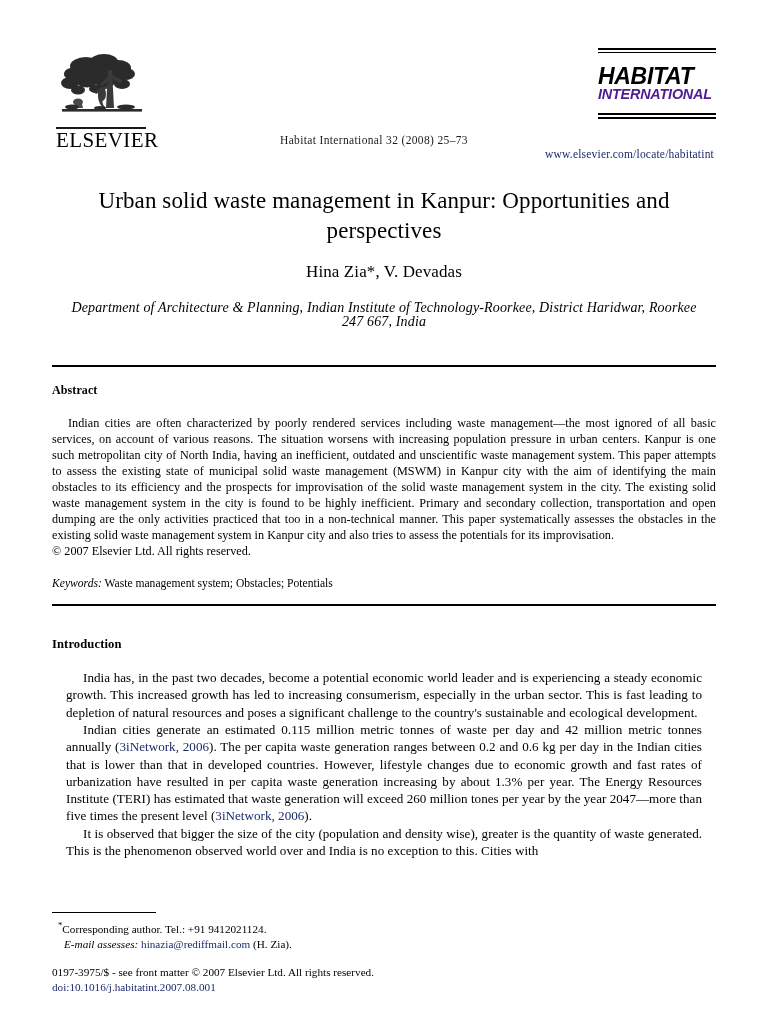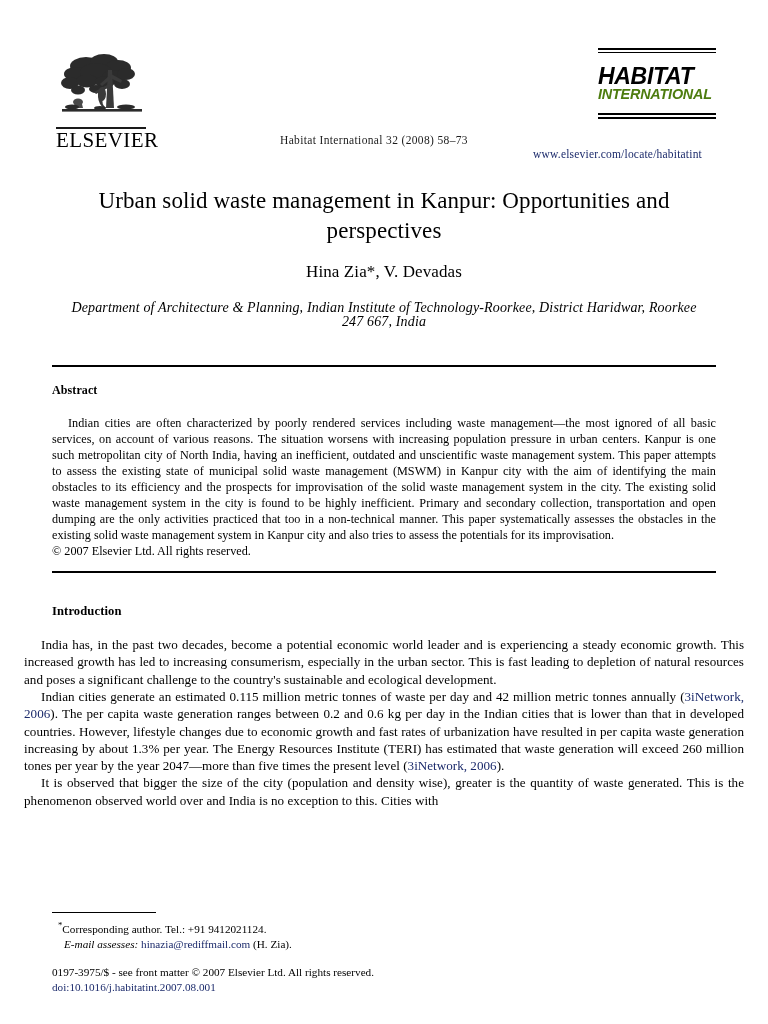--- a/index.html
+++ b/index.html
@@ -100,7 +100,7 @@
     line-height: 15px;
     letter-spacing: -0.2px;
     margin: 0 0 11px 0;
-    color: #4d7c0f;
+    color: #4c1d95;
   }
 
   .journal-url {

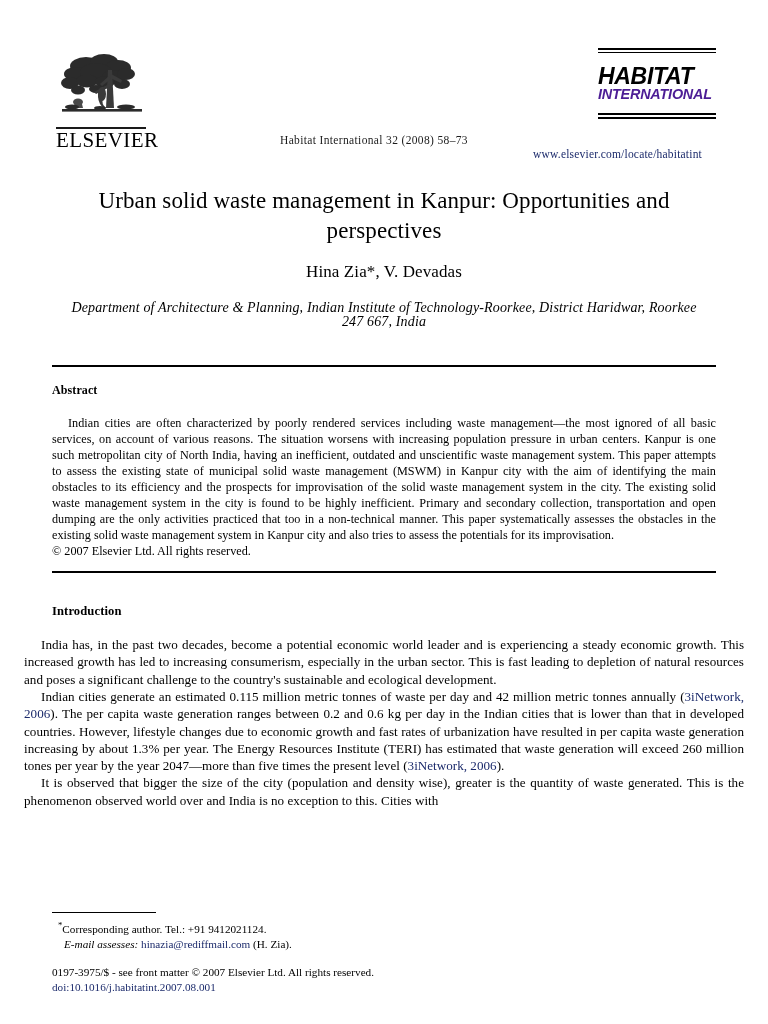--- a/index.html
+++ b/index.html
@@ -288,7 +288,7 @@
       <div class="elsevier-word">ELSEVIER</div>
     </div>
 
-    <div class="journal-ref">Habitat International 32 (2008) 58–73</div>
+    <div class="journal-ref">Habitat International 32 (2008) 25–73</div>
 
     <div class="habitat-block">
       <div class="hb-rule-top">

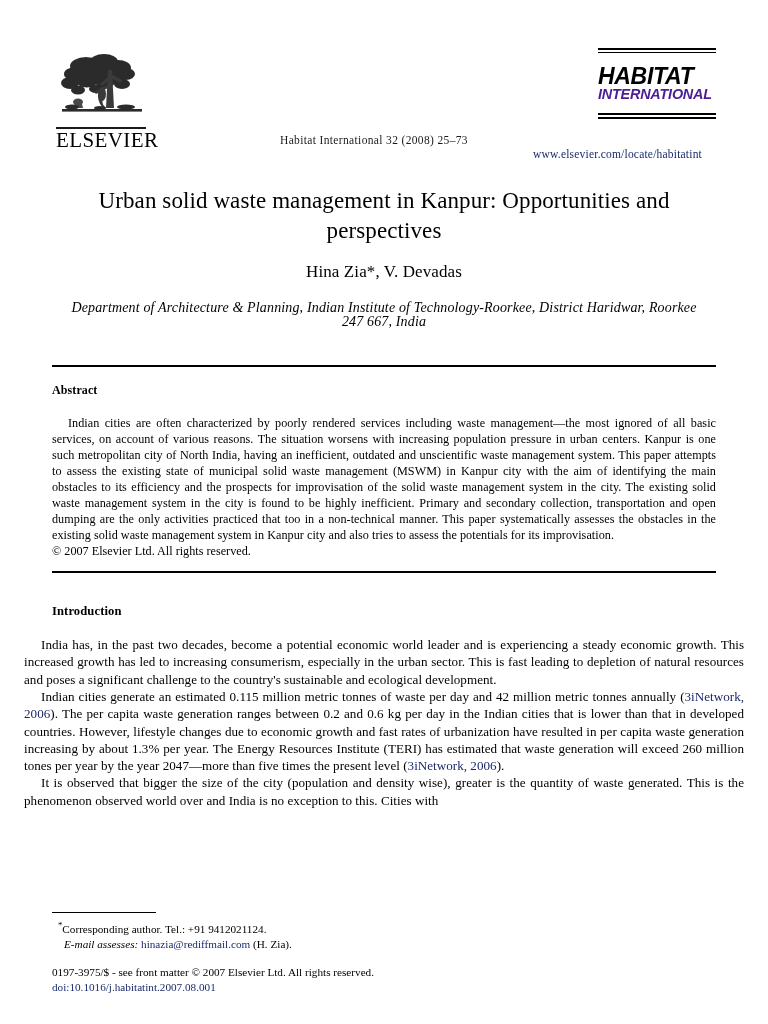--- a/index.html
+++ b/index.html
@@ -105,7 +105,7 @@
 
   .journal-url {
     position: absolute;
-    right: 16px;
+    right: 4px;
     top: 100px;
     font-size: 11.5px;
     color: #1b2a6b;

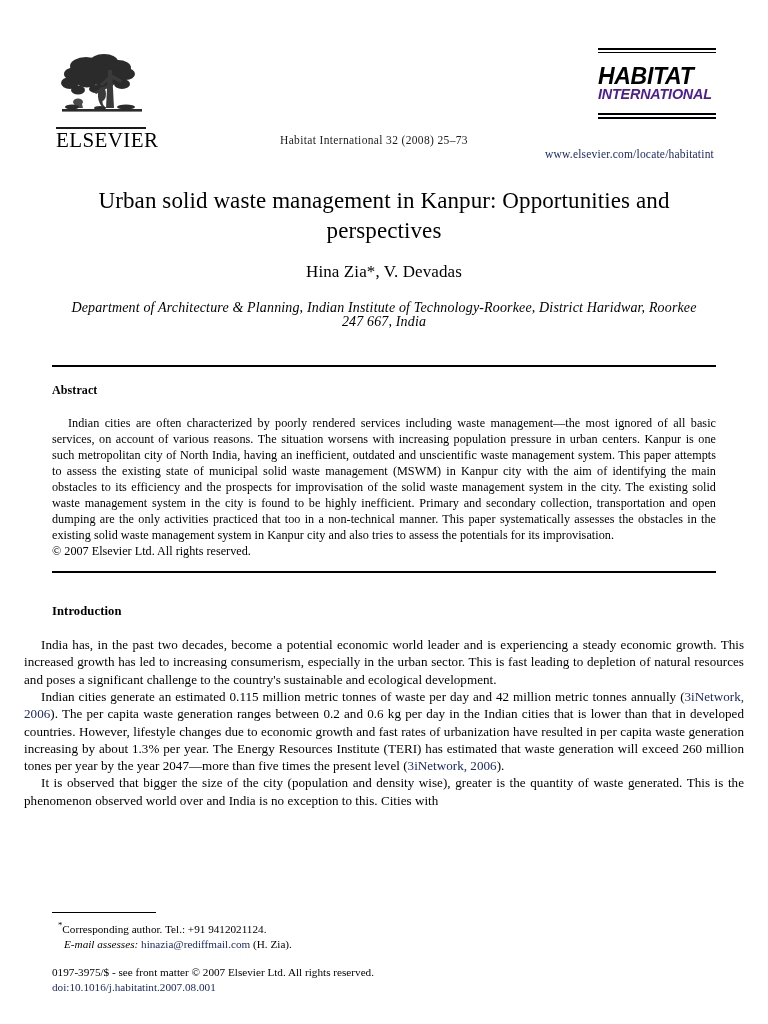--- a/index.html
+++ b/index.html
@@ -322,6 +322,10 @@
     <div class="abstract-heading">Abstract</div>
     <p class="abstract-body"><span>Indian cities are often characterized by poorly rendered services including waste management—the most ignored of all basic services, on account of various reasons. The situation worsens with increasing population pressure in urban centers. Kanpur is one such metropolitan city of North India, having an inefficient, outdated and unscientific waste management system. This paper attempts to assess the existing state of municipal solid waste management (MSWM) in Kanpur city with the aim of identifying the main obstacles to its efficiency and the prospects for improvisation of the solid waste management system in the city. The existing solid waste management system in the city is found to be highly inefficient. Primary and secondary collection, transportation and open dumping are the only activities practiced that too in a non-technical manner. This paper systematically assesses the obstacles in the existing solid waste management system in Kanpur city and also tries to assess the potentials for its improvisation.</span></p>
     <div class="copyright-line">© 2007 Elsevier Ltd. All rights reserved.</div>
+    <div class="keywords">
+      <span class="kw-label">Keywords:</span>
+      <span>Waste management system; Obstacles; Potentials</span>
+    </div>
   </div>
 
   <div class="hrule rule-abstract-bottom"></div>

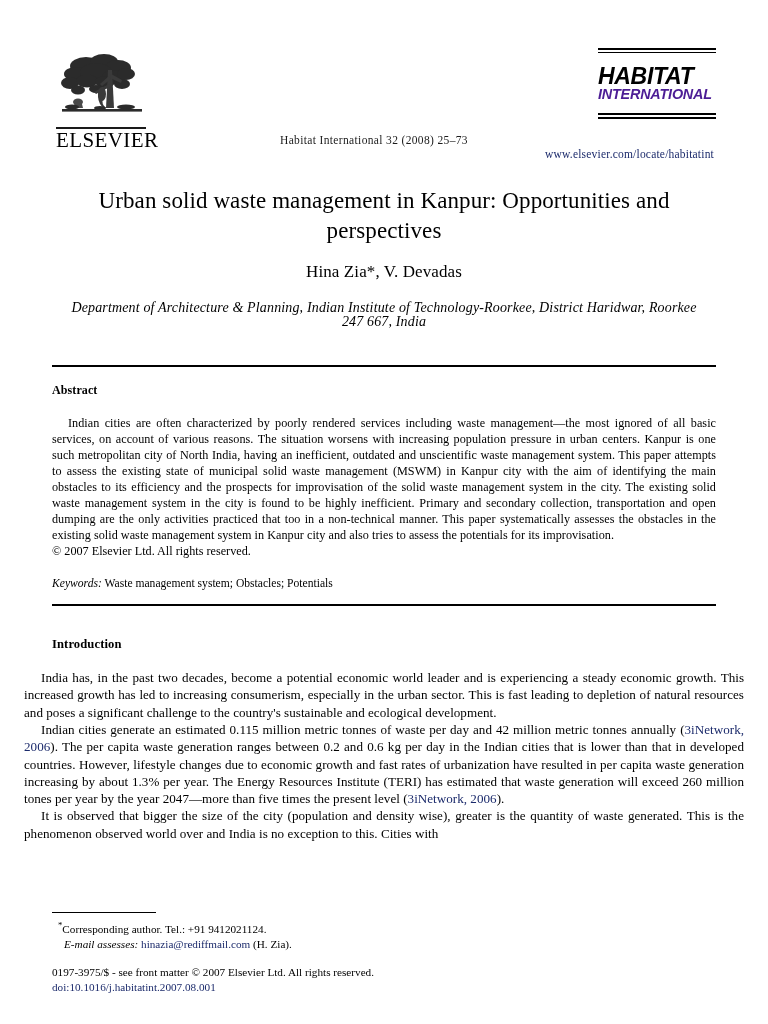--- a/index.html
+++ b/index.html
@@ -192,7 +192,7 @@
     font-size: 13.1px;
     line-height: 17.3px;
     text-align: justify;
-    margin: 0 24px;
+    margin: 0 66px;
     letter-spacing: 0.02px;
   }
   .body-text.first { margin-top: 17px; }

